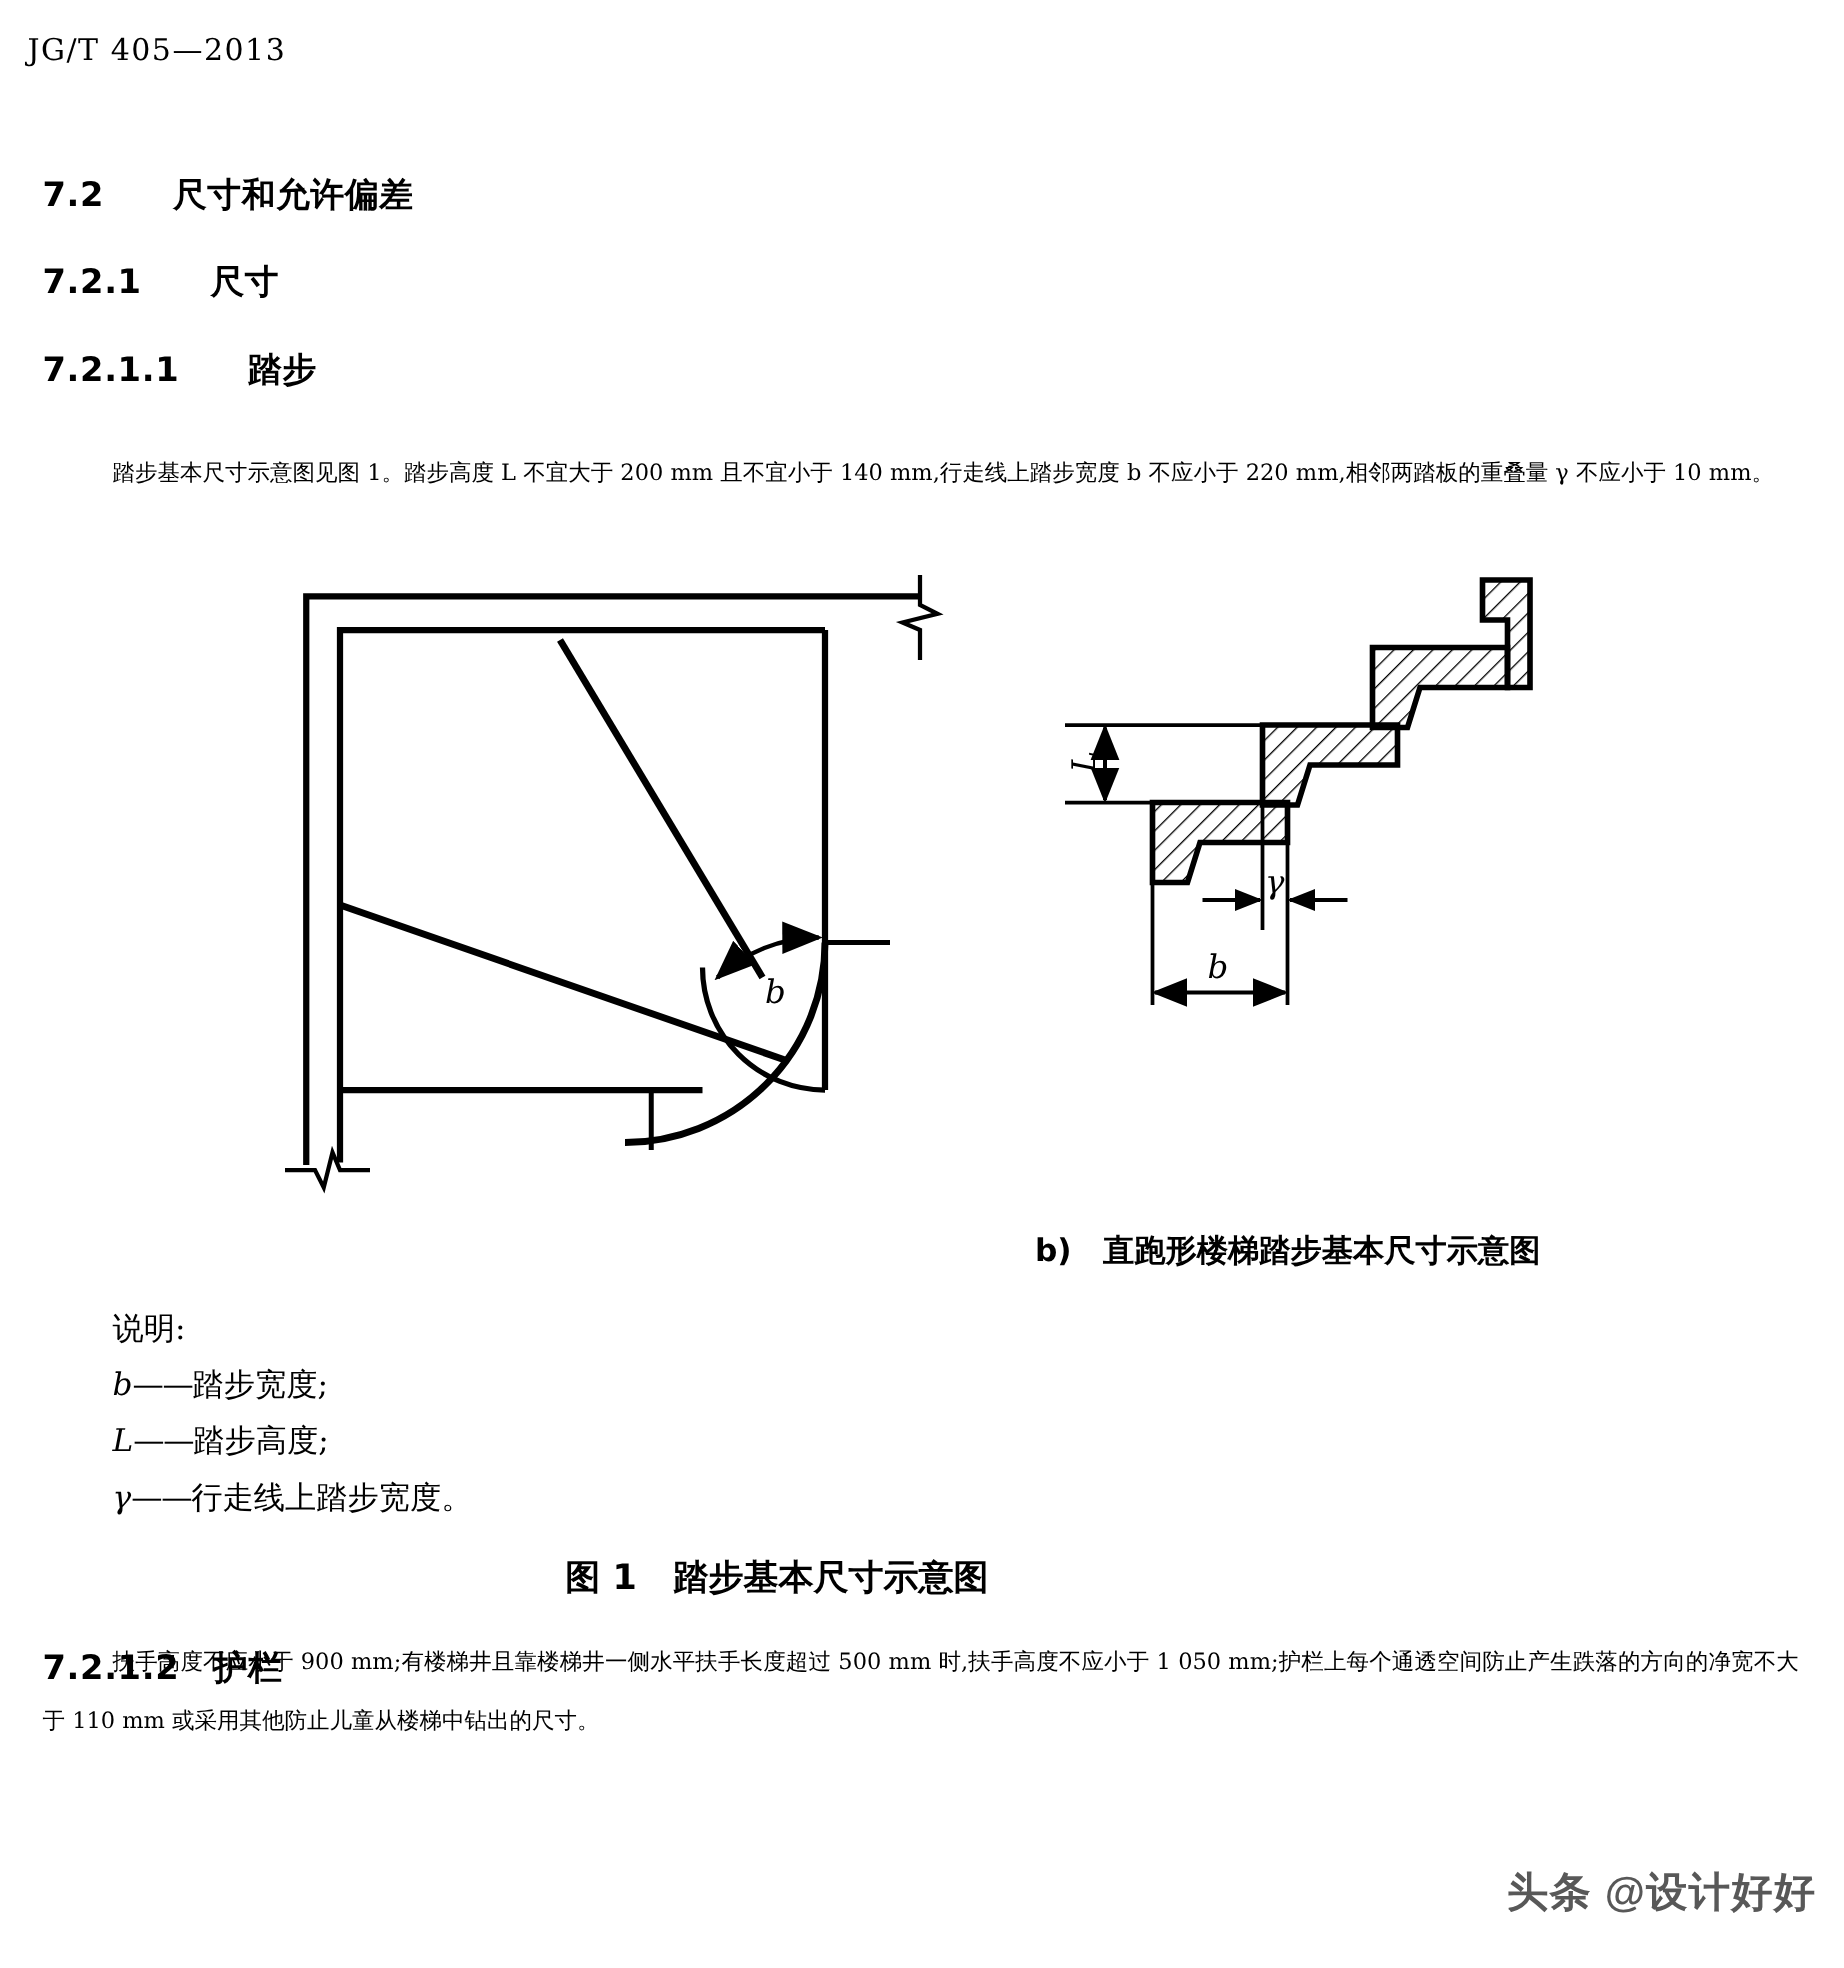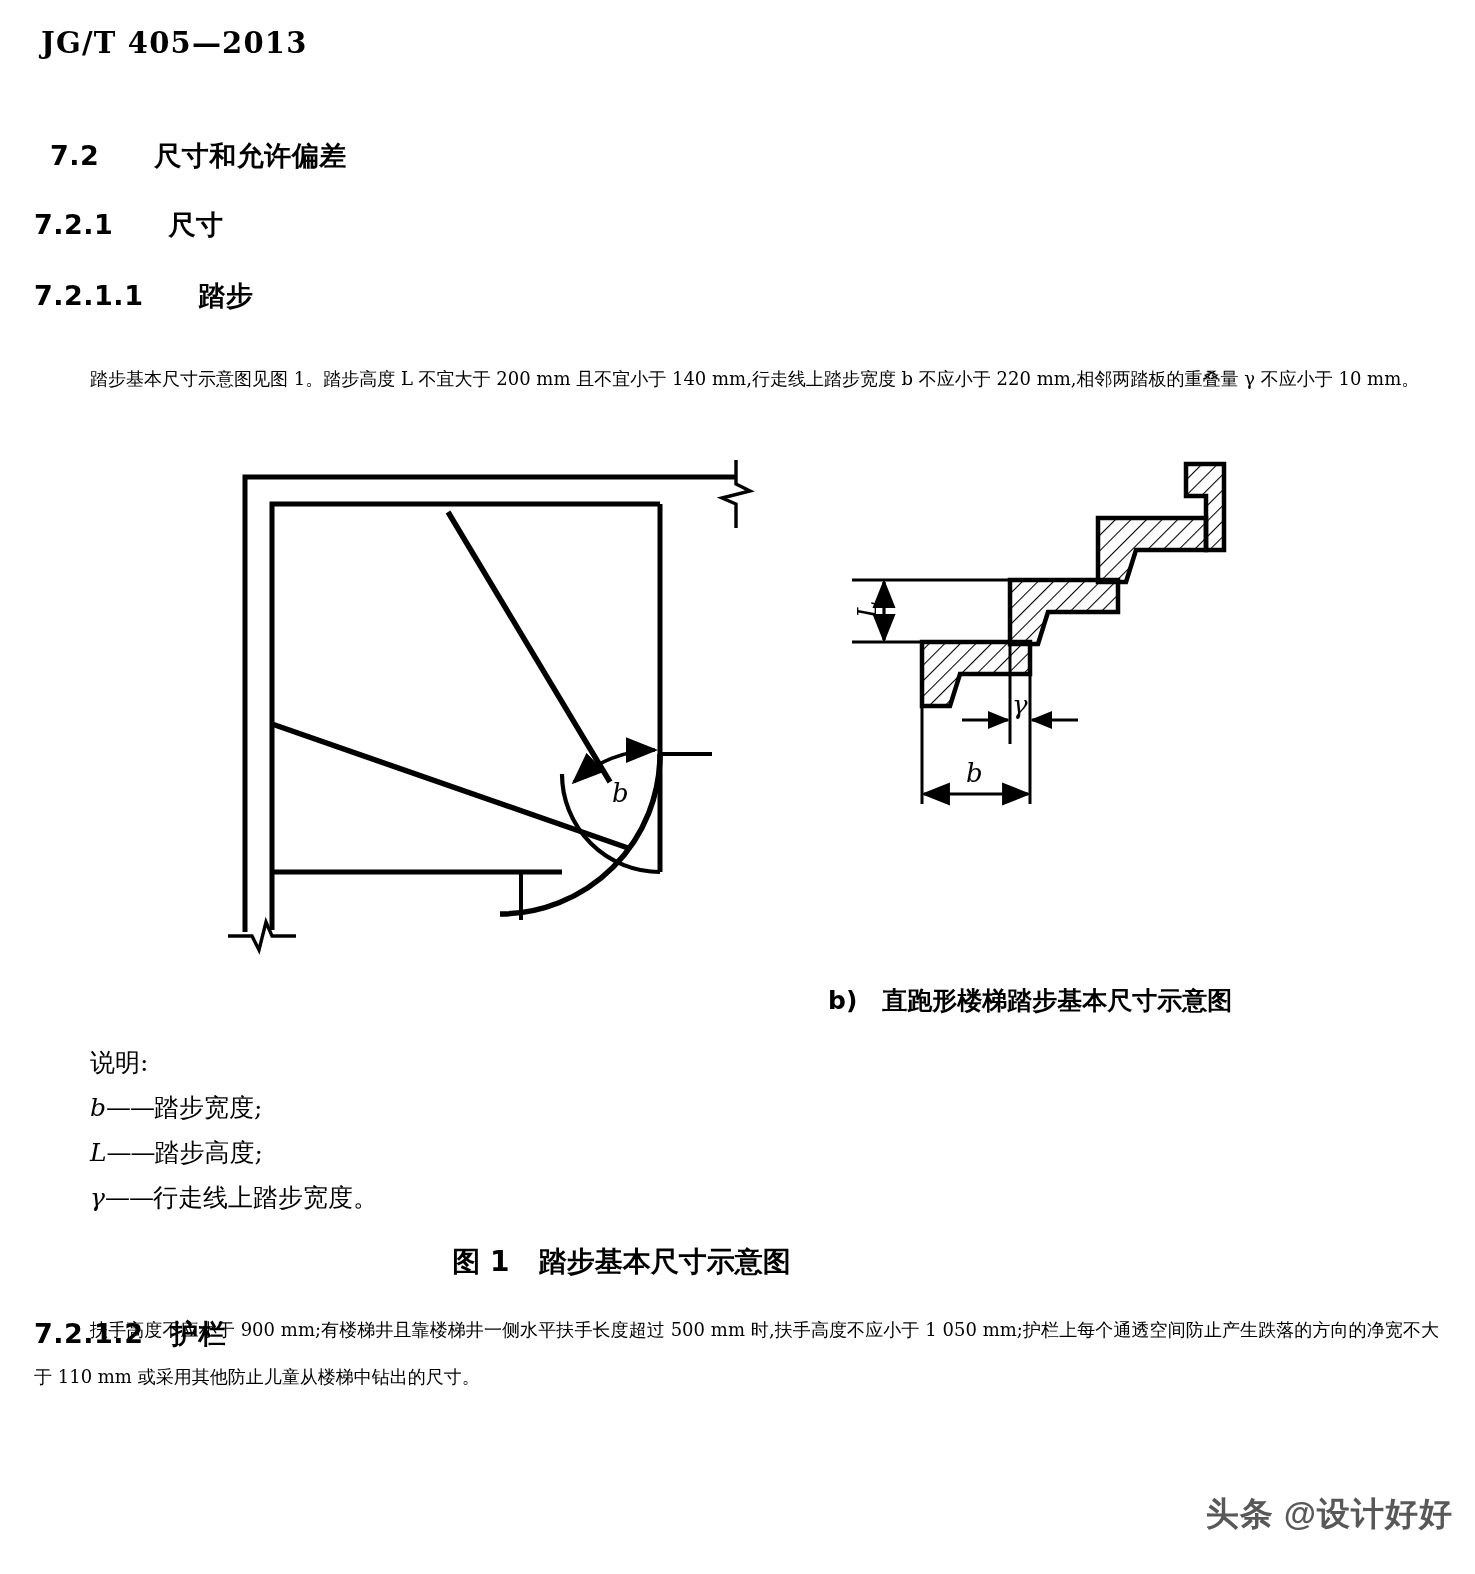--- a/index.html
+++ b/index.html
@@ -25,11 +25,11 @@
   
   .doc-header {
     position: absolute;
-    left: 41px;
+    left: 22px;
     top: 26px;
     font-family: "DejaVu Serif", "Liberation Serif", serif;
-    font-weight: bold;
-    font-size: 29px;
+    font-weight: normal;
+    font-size: 24px;
     letter-spacing: 1.2px;
   }
 

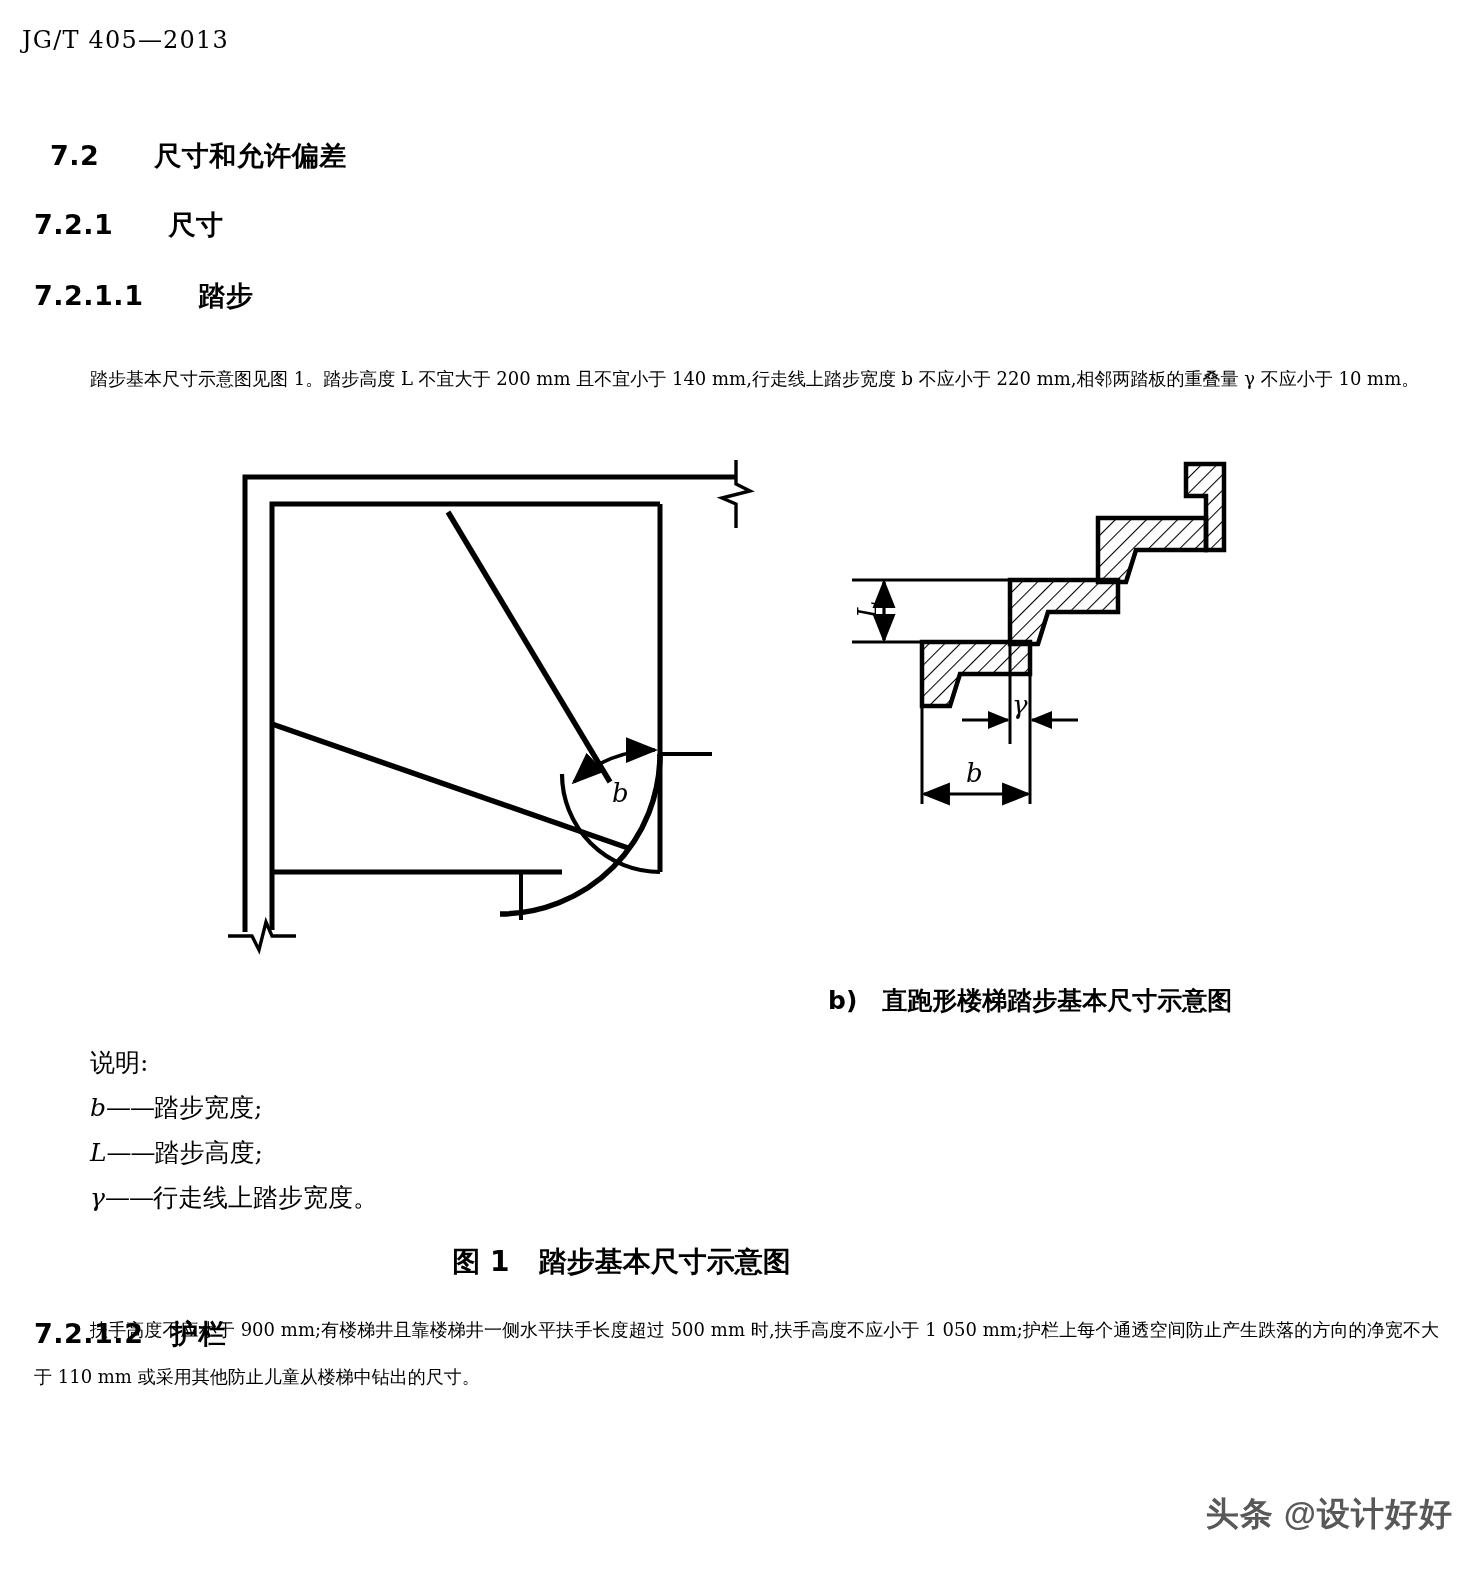--- a/index.html
+++ b/index.html
@@ -43,7 +43,7 @@
     letter-spacing: 0.5px;
     white-space: pre;
   }
-  .h-72   { top: 138px; margin-left: 16px; }
+  .h-72   { top: 138px; }
   .h-721  { top: 207px; text-align: center; }
   .h-7211 { top: 278px; }
   .h-7212 { top: 1316px; }

